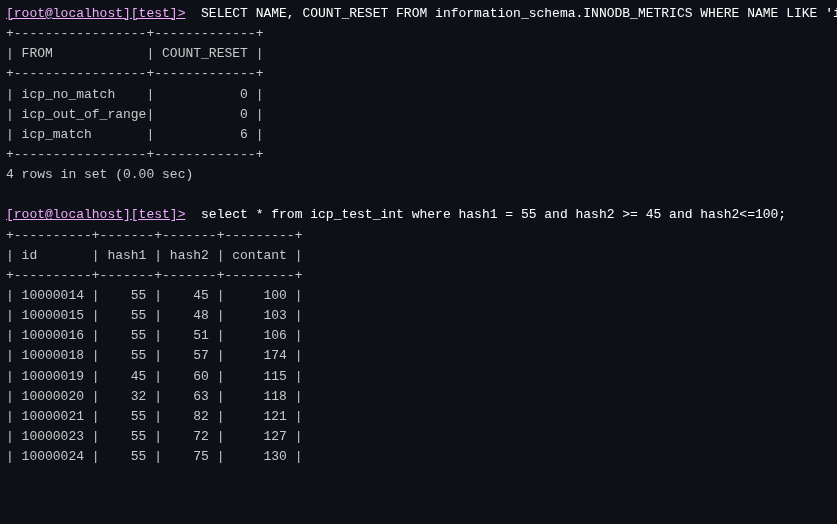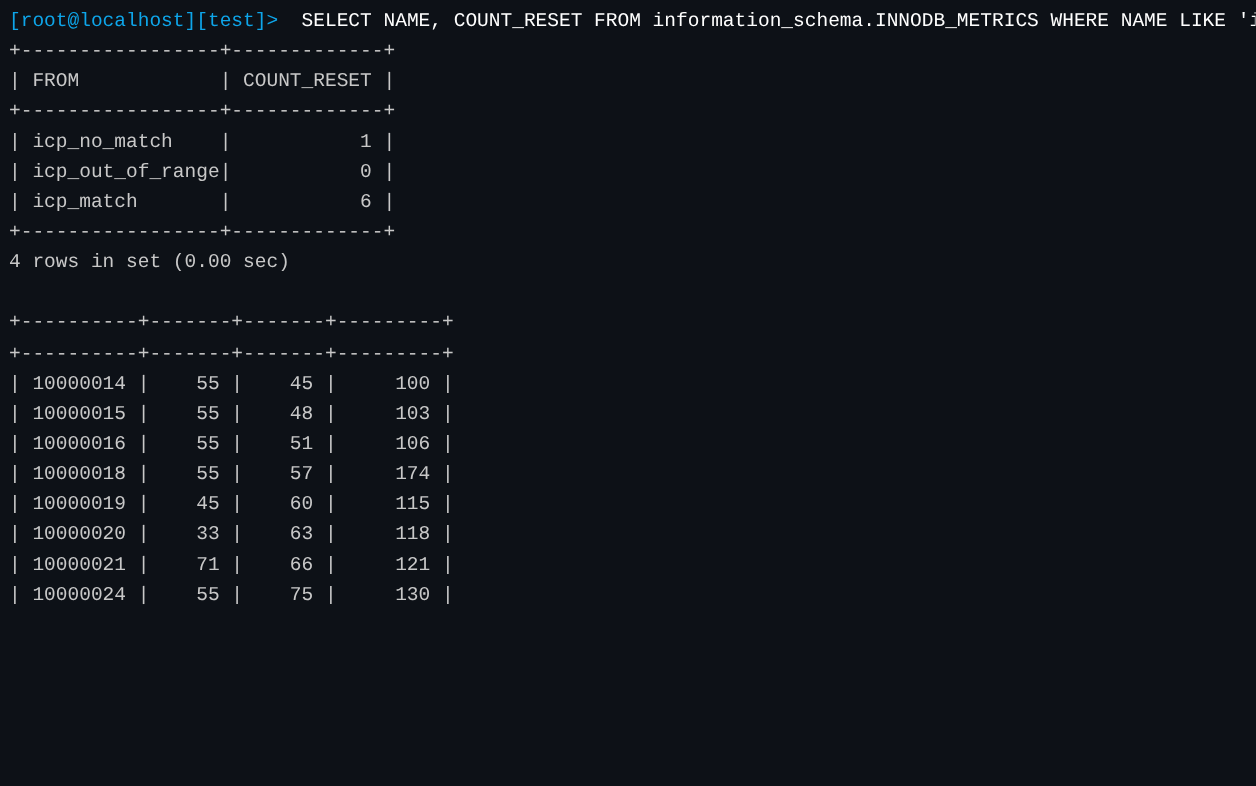--- a/index.html
+++ b/index.html
@@ -24,7 +24,7 @@
       line-height: 1.55;
       color: #c8c8c8;
     }
-    .prompt { color: #0ea5e9; }
+    .prompt { color: #f0abfc; text-decoration: underline; }
     .sql { color: #ffffff; }
   </style>
 </head>

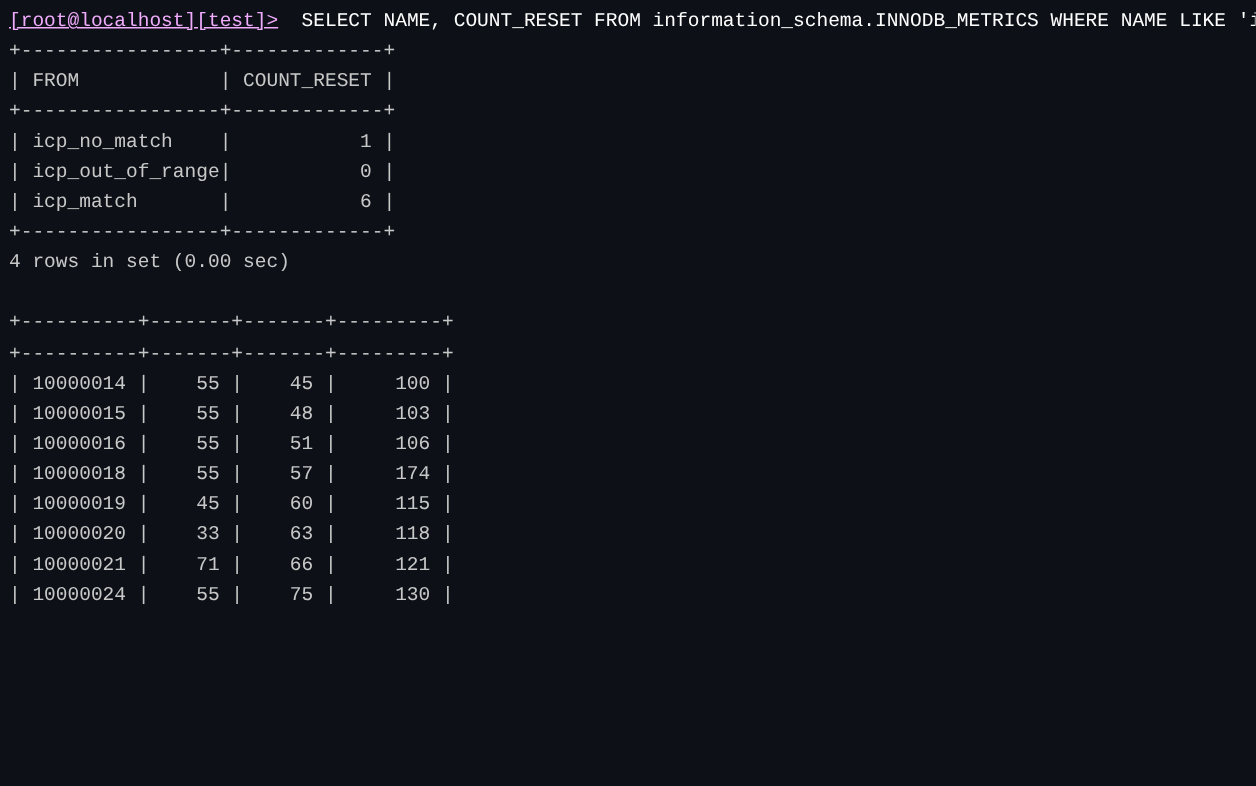--- a/index.html
+++ b/index.html
@@ -36,7 +36,7 @@
   <div class="line">+-----------------+-------------+</div>
   <div class="line">| FROM            | COUNT_RESET |</div>
   <div class="line">+-----------------+-------------+</div>
-  <div class="line">| icp_no_match    |           1 |</div>
+  <div class="line">| icp_no_match    |           0 |</div>
   <div class="line">| icp_out_of_range|           0 |</div>
   <div class="line">| icp_match       |           6 |</div>
   <div class="line">+-----------------+-------------+</div>

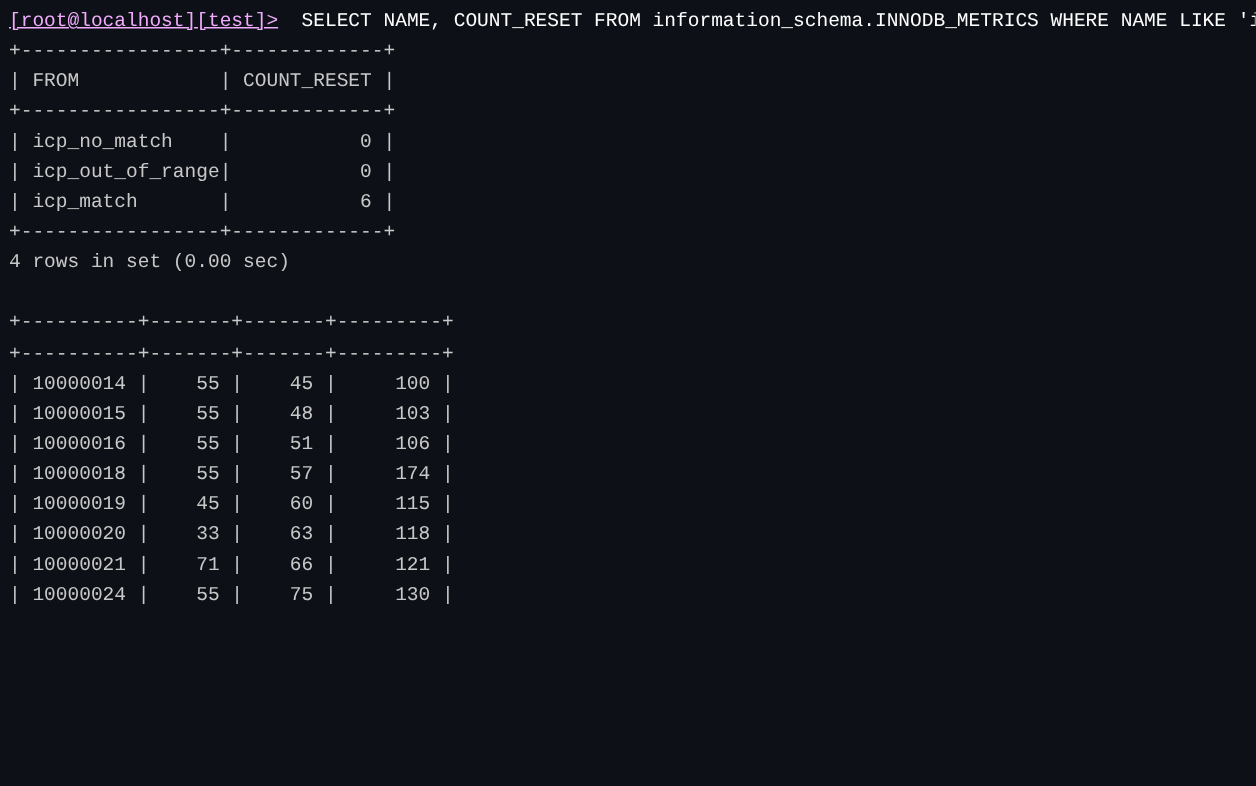--- a/index.html
+++ b/index.html
@@ -43,6 +43,7 @@
   <div class="line">4 rows in set (0.00 sec)</div>
   <div class="line">&nbsp;</div>
 
+  <div class="line"><span class="prompt">[root@localhost][test]&gt;</span><span class="sql">  select * from icp_test_int where hash1 = 55 and hash2 &gt;= 45 and hash2&lt;=100;</span></div>
   <div class="line">+----------+-------+-------+---------+</div>
   <div class="line">+----------+-------+-------+---------+</div>
   <div class="line">| 10000014 |    55 |    45 |     100 |</div>

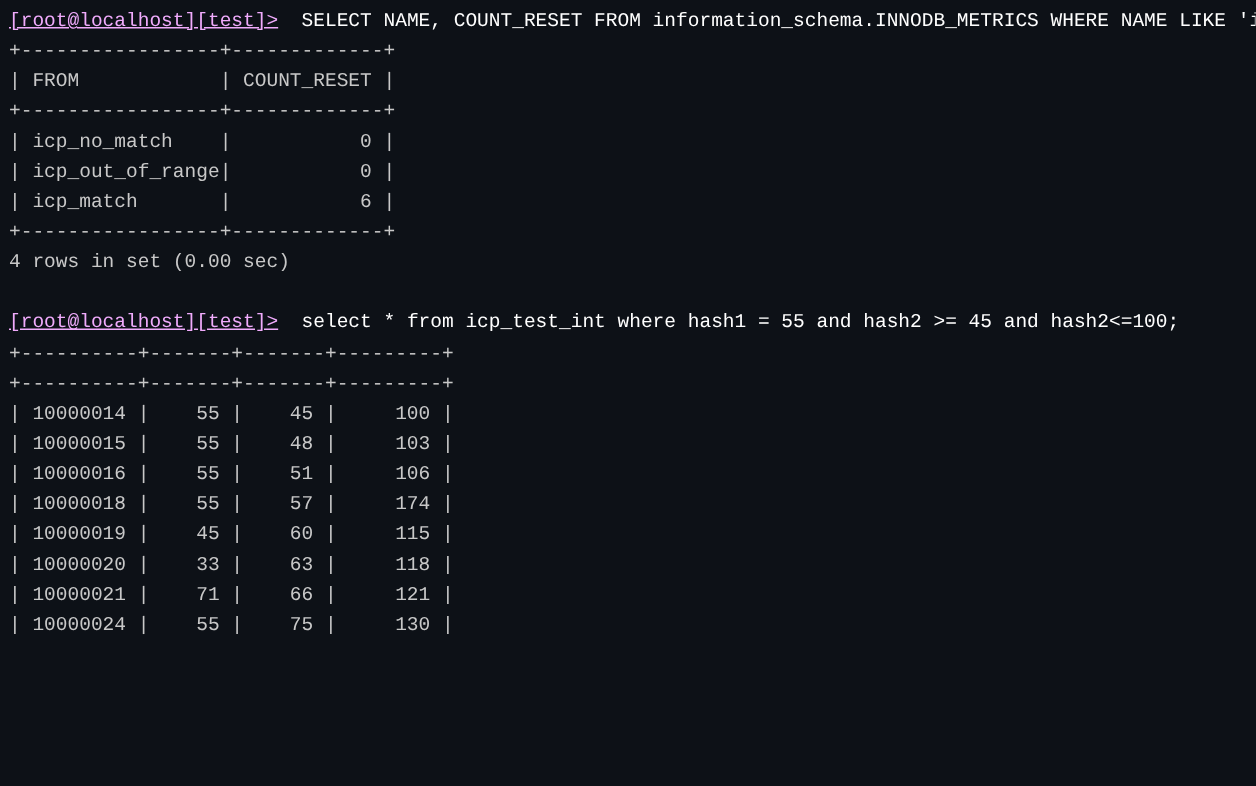--- a/index.html
+++ b/index.html
@@ -45,6 +45,7 @@
 
   <div class="line"><span class="prompt">[root@localhost][test]&gt;</span><span class="sql">  select * from icp_test_int where hash1 = 55 and hash2 &gt;= 45 and hash2&lt;=100;</span></div>
   <div class="line">+----------+-------+-------+---------+</div>
+  <div class="line">| id       | hash1 | hash2 | contant |</div>
   <div class="line">+----------+-------+-------+---------+</div>
   <div class="line">| 10000014 |    55 |    45 |     100 |</div>
   <div class="line">| 10000015 |    55 |    48 |     103 |</div>

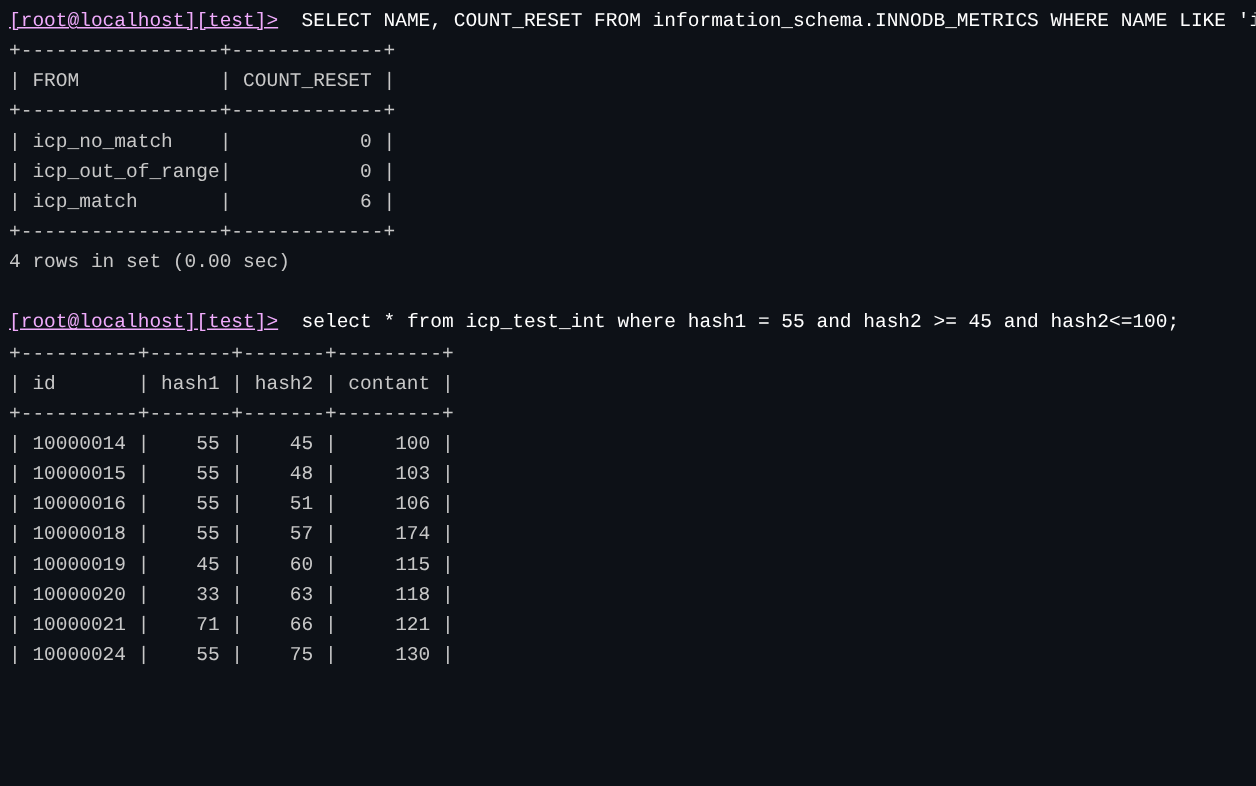--- a/index.html
+++ b/index.html
@@ -52,7 +52,7 @@
   <div class="line">| 10000016 |    55 |    51 |     106 |</div>
   <div class="line">| 10000018 |    55 |    57 |     174 |</div>
   <div class="line">| 10000019 |    45 |    60 |     115 |</div>
-  <div class="line">| 10000020 |    33 |    63 |     118 |</div>
+  <div class="line">| 10000020 |    32 |    63 |     118 |</div>
   <div class="line">| 10000021 |    71 |    66 |     121 |</div>
   <div class="line">| 10000024 |    55 |    75 |     130 |</div>
 

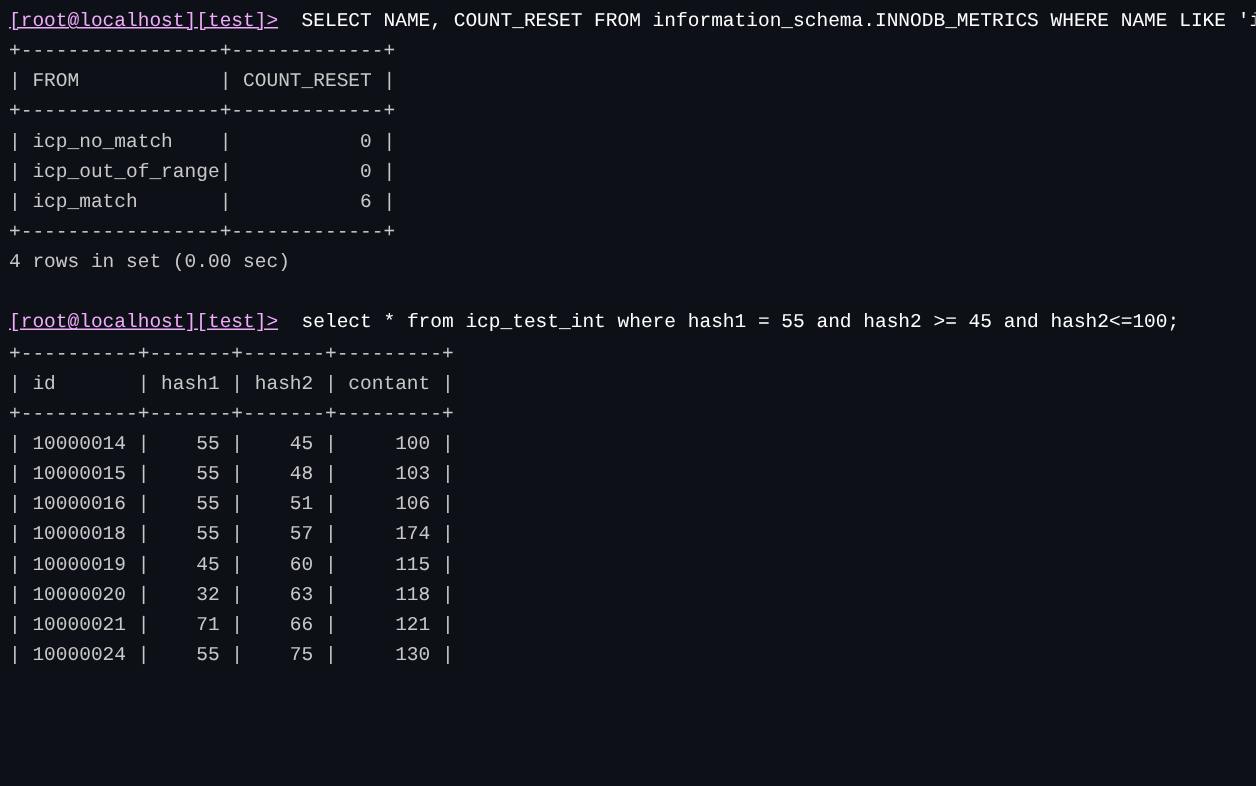--- a/index.html
+++ b/index.html
@@ -53,7 +53,7 @@
   <div class="line">| 10000018 |    55 |    57 |     174 |</div>
   <div class="line">| 10000019 |    45 |    60 |     115 |</div>
   <div class="line">| 10000020 |    32 |    63 |     118 |</div>
-  <div class="line">| 10000021 |    71 |    66 |     121 |</div>
+  <div class="line">| 10000021 |    55 |    82 |     121 |</div>
   <div class="line">| 10000024 |    55 |    75 |     130 |</div>
 
 </div>

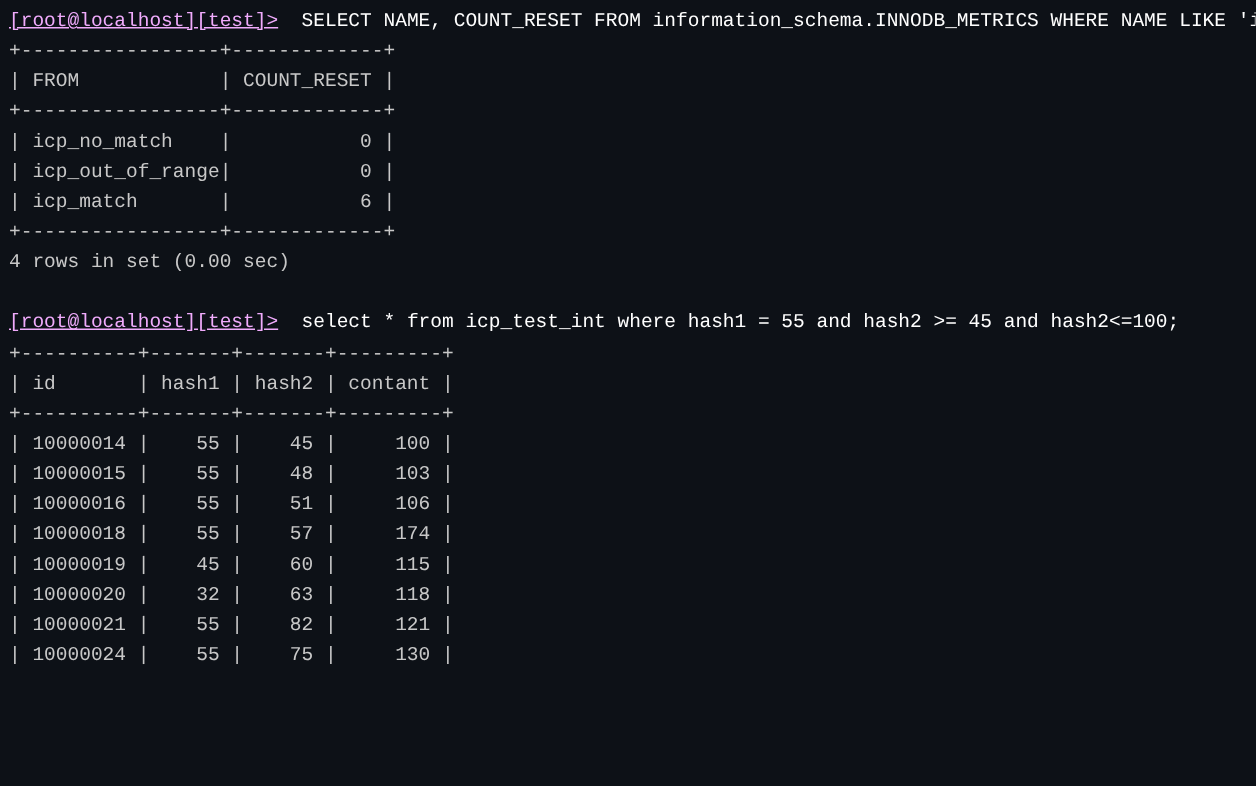--- a/index.html
+++ b/index.html
@@ -54,6 +54,7 @@
   <div class="line">| 10000019 |    45 |    60 |     115 |</div>
   <div class="line">| 10000020 |    32 |    63 |     118 |</div>
   <div class="line">| 10000021 |    55 |    82 |     121 |</div>
+  <div class="line">| 10000023 |    55 |    72 |     127 |</div>
   <div class="line">| 10000024 |    55 |    75 |     130 |</div>
 
 </div>

